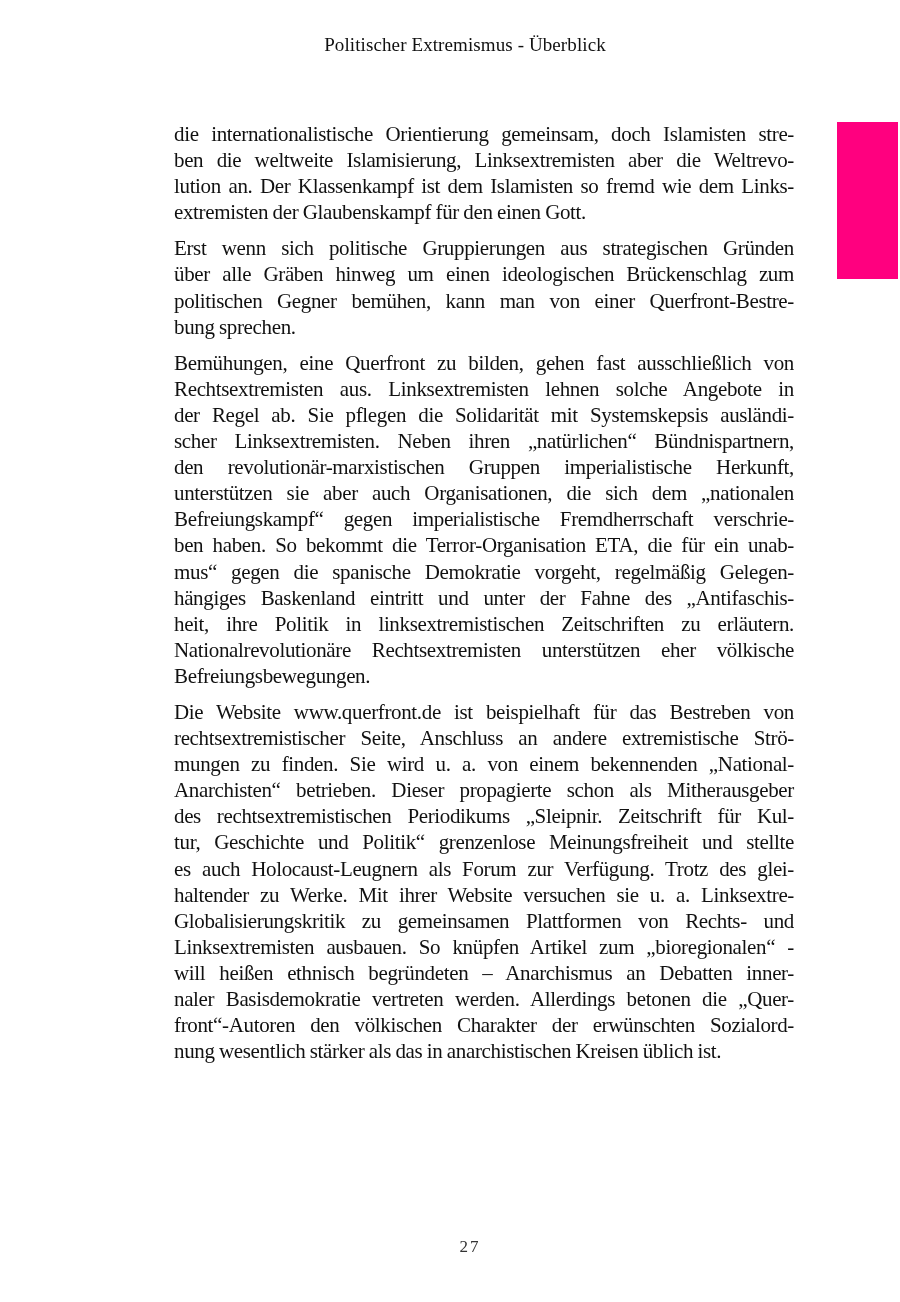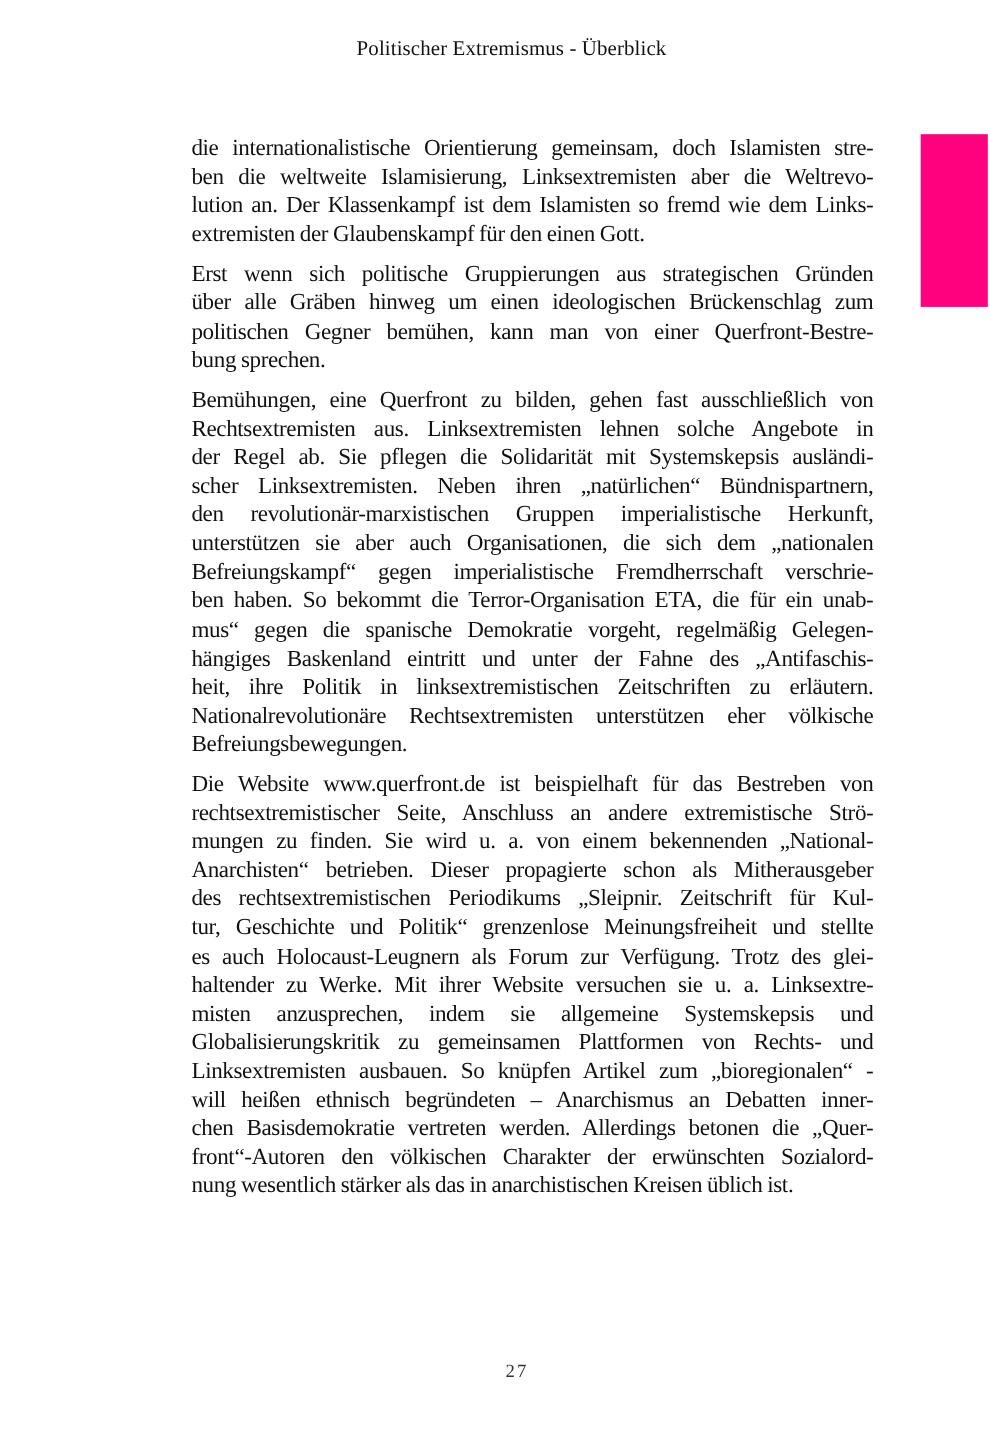--- a/index.html
+++ b/index.html
@@ -60,7 +60,6 @@
       <span class="line">tur, Geschichte und Politik“ grenzenlose Meinungsfreiheit und stellte</span>
       <span class="line">es auch Holocaust-Leugnern als Forum zur Verfügung. Trotz des glei-</span>
       <span class="line">haltender zu Werke. Mit ihrer Website versuchen sie u. a. Linksextre-</span>
-      <span class="line">misten anzusprechen, indem sie allgemeine Systemskepsis und</span>
       <span class="line">Globalisierungskritik zu gemeinsamen Plattformen von Rechts- und</span>
       <span class="line">Linksextremisten ausbauen. So knüpfen Artikel zum „bioregionalen“ -</span>
       <span class="line">will heißen ethnisch begründeten – Anarchismus an Debatten inner-</span>

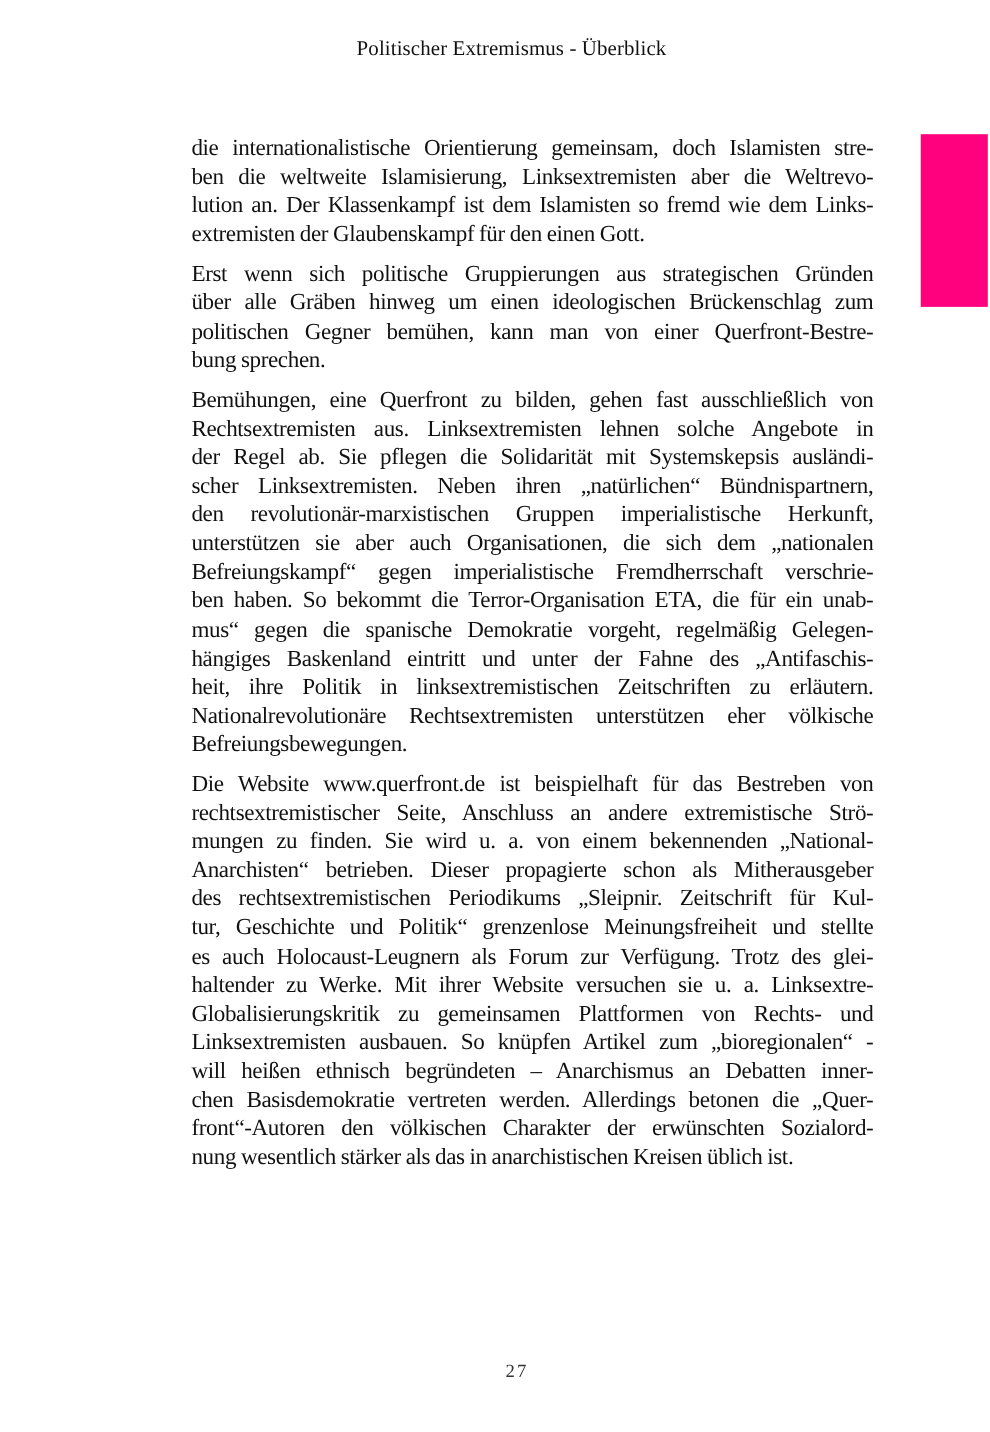--- a/index.html
+++ b/index.html
@@ -63,7 +63,7 @@
       <span class="line">Globalisierungskritik zu gemeinsamen Plattformen von Rechts- und</span>
       <span class="line">Linksextremisten ausbauen. So knüpfen Artikel zum „bioregionalen“ -</span>
       <span class="line">will heißen ethnisch begründeten – Anarchismus an Debatten inner-</span>
-      <span class="line">chen Basisdemokratie vertreten werden. Allerdings betonen die „Quer-</span>
+      <span class="line">naler Basisdemokratie vertreten werden. Allerdings betonen die „Quer-</span>
       <span class="line">front“-Autoren den völkischen Charakter der erwünschten Sozialord-</span>
       <span class="line last">nung wesentlich stärker als das in anarchistischen Kreisen üblich ist.</span>
     </div>

